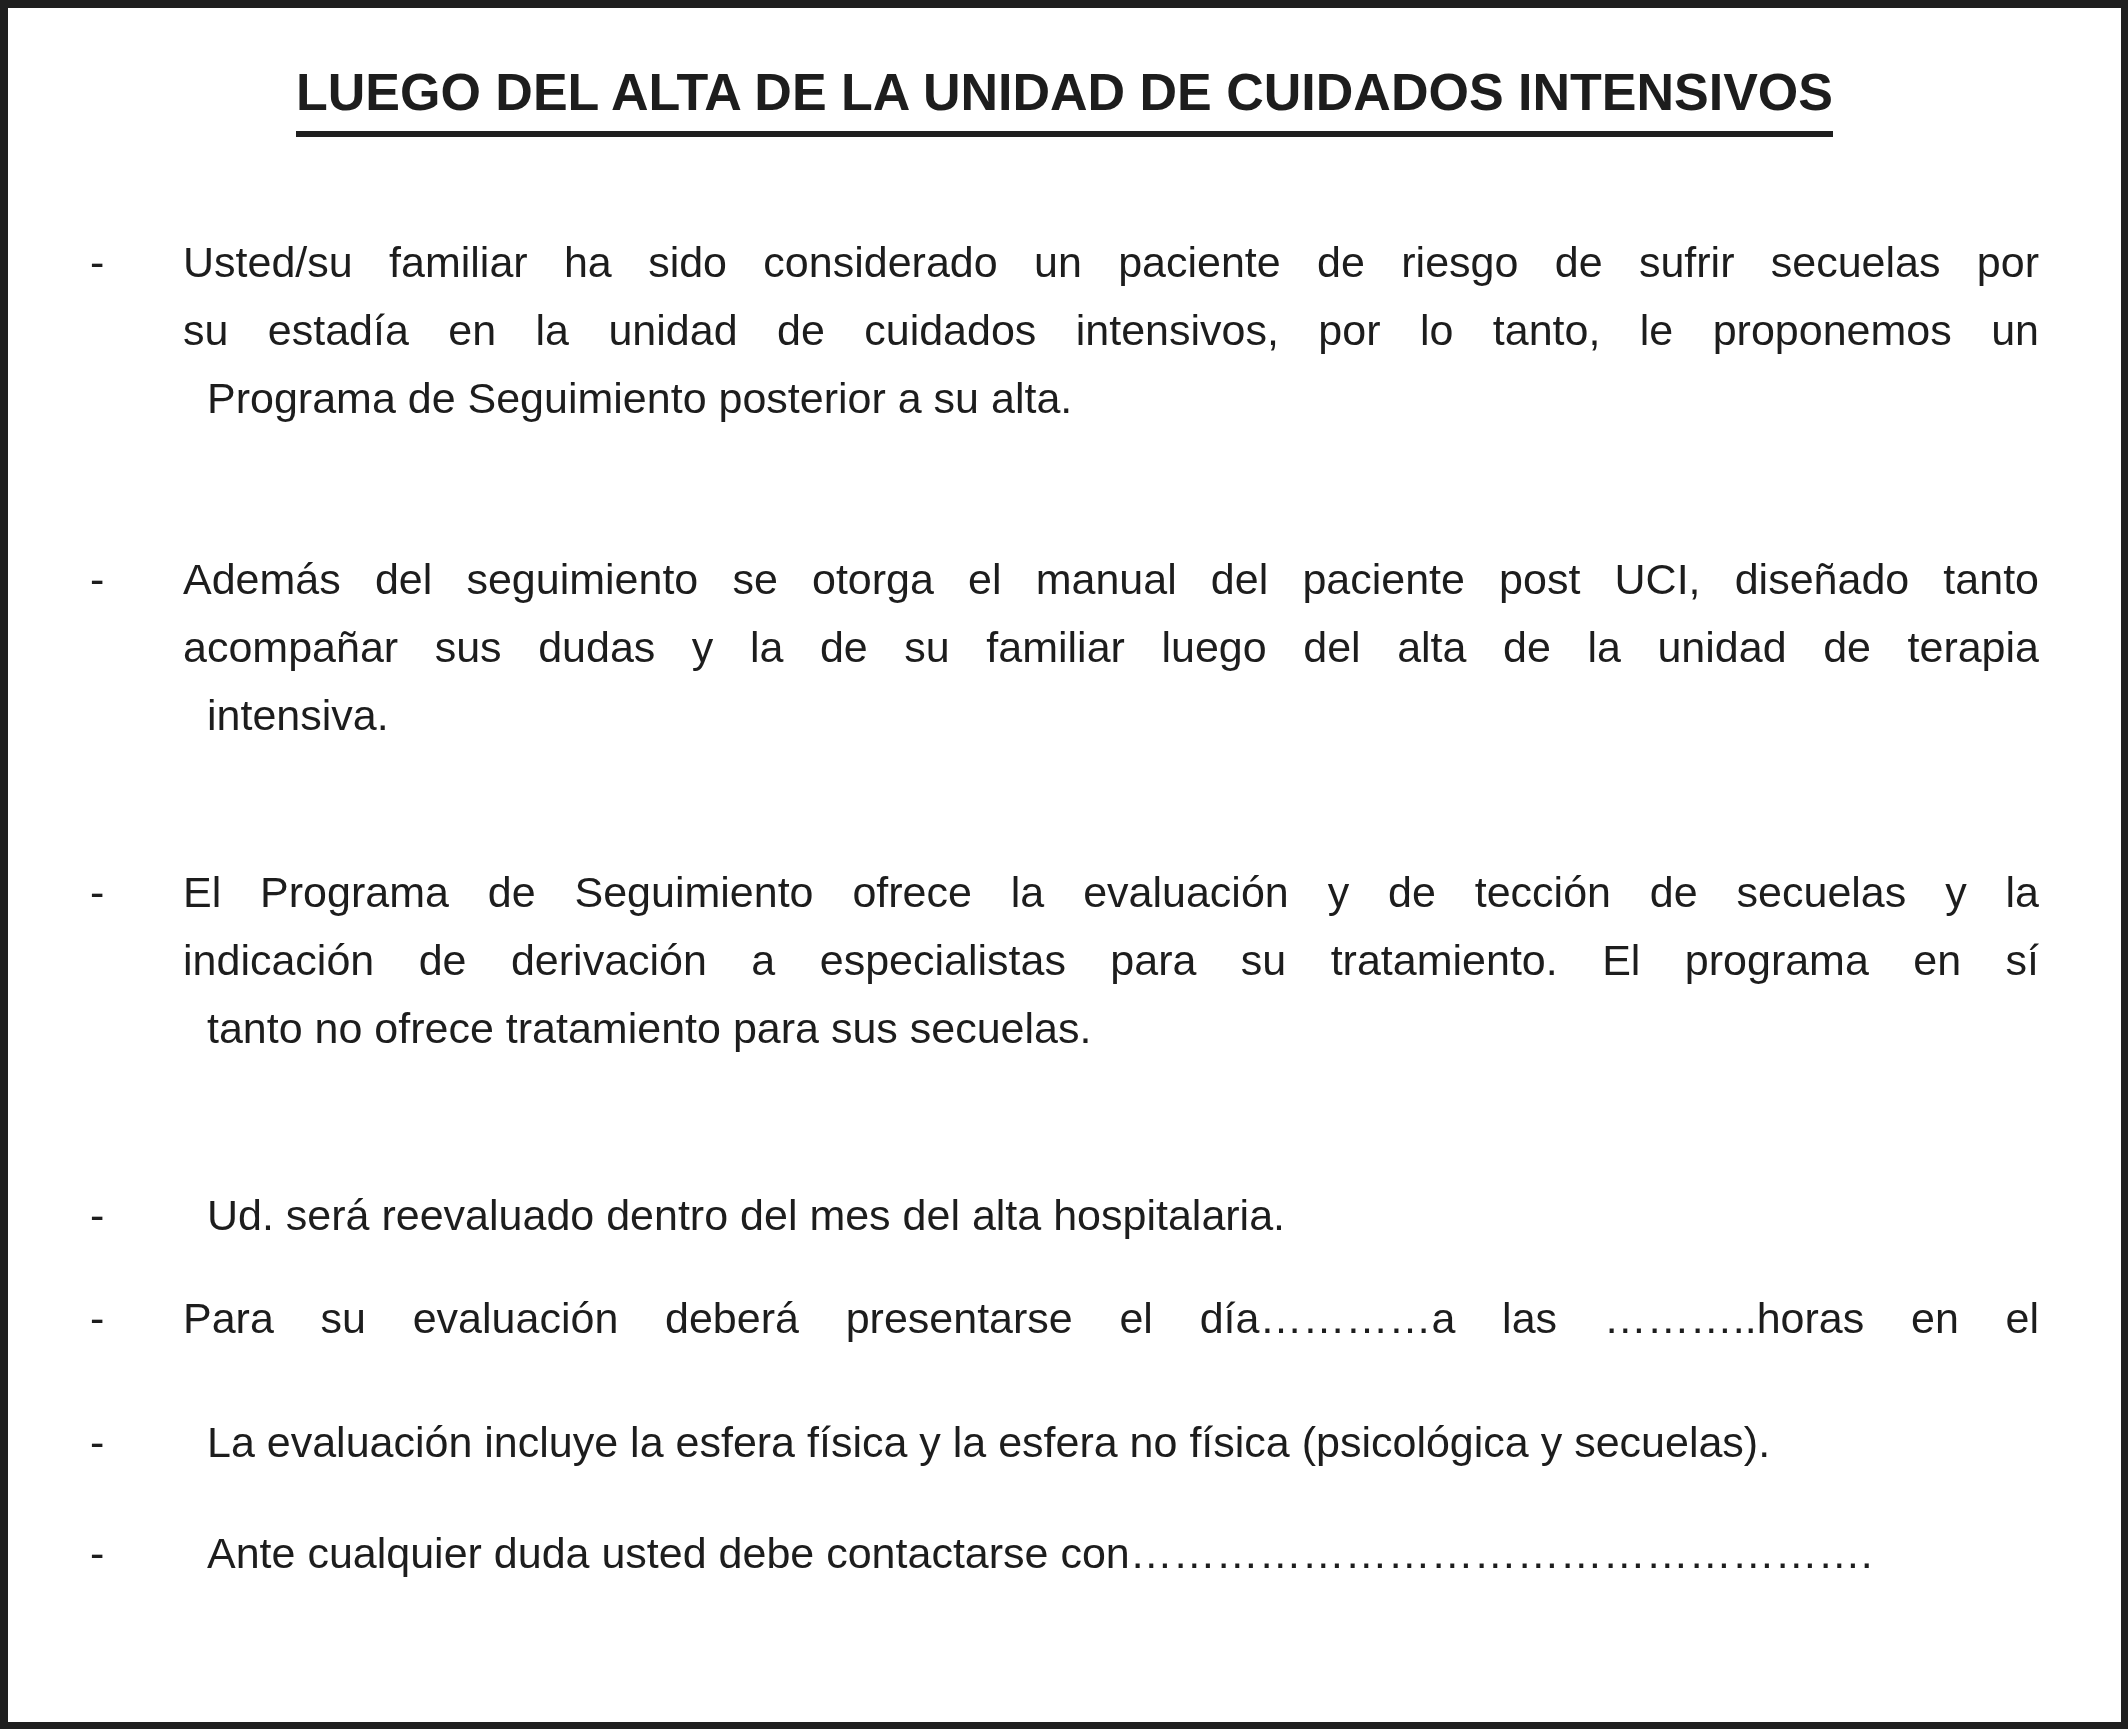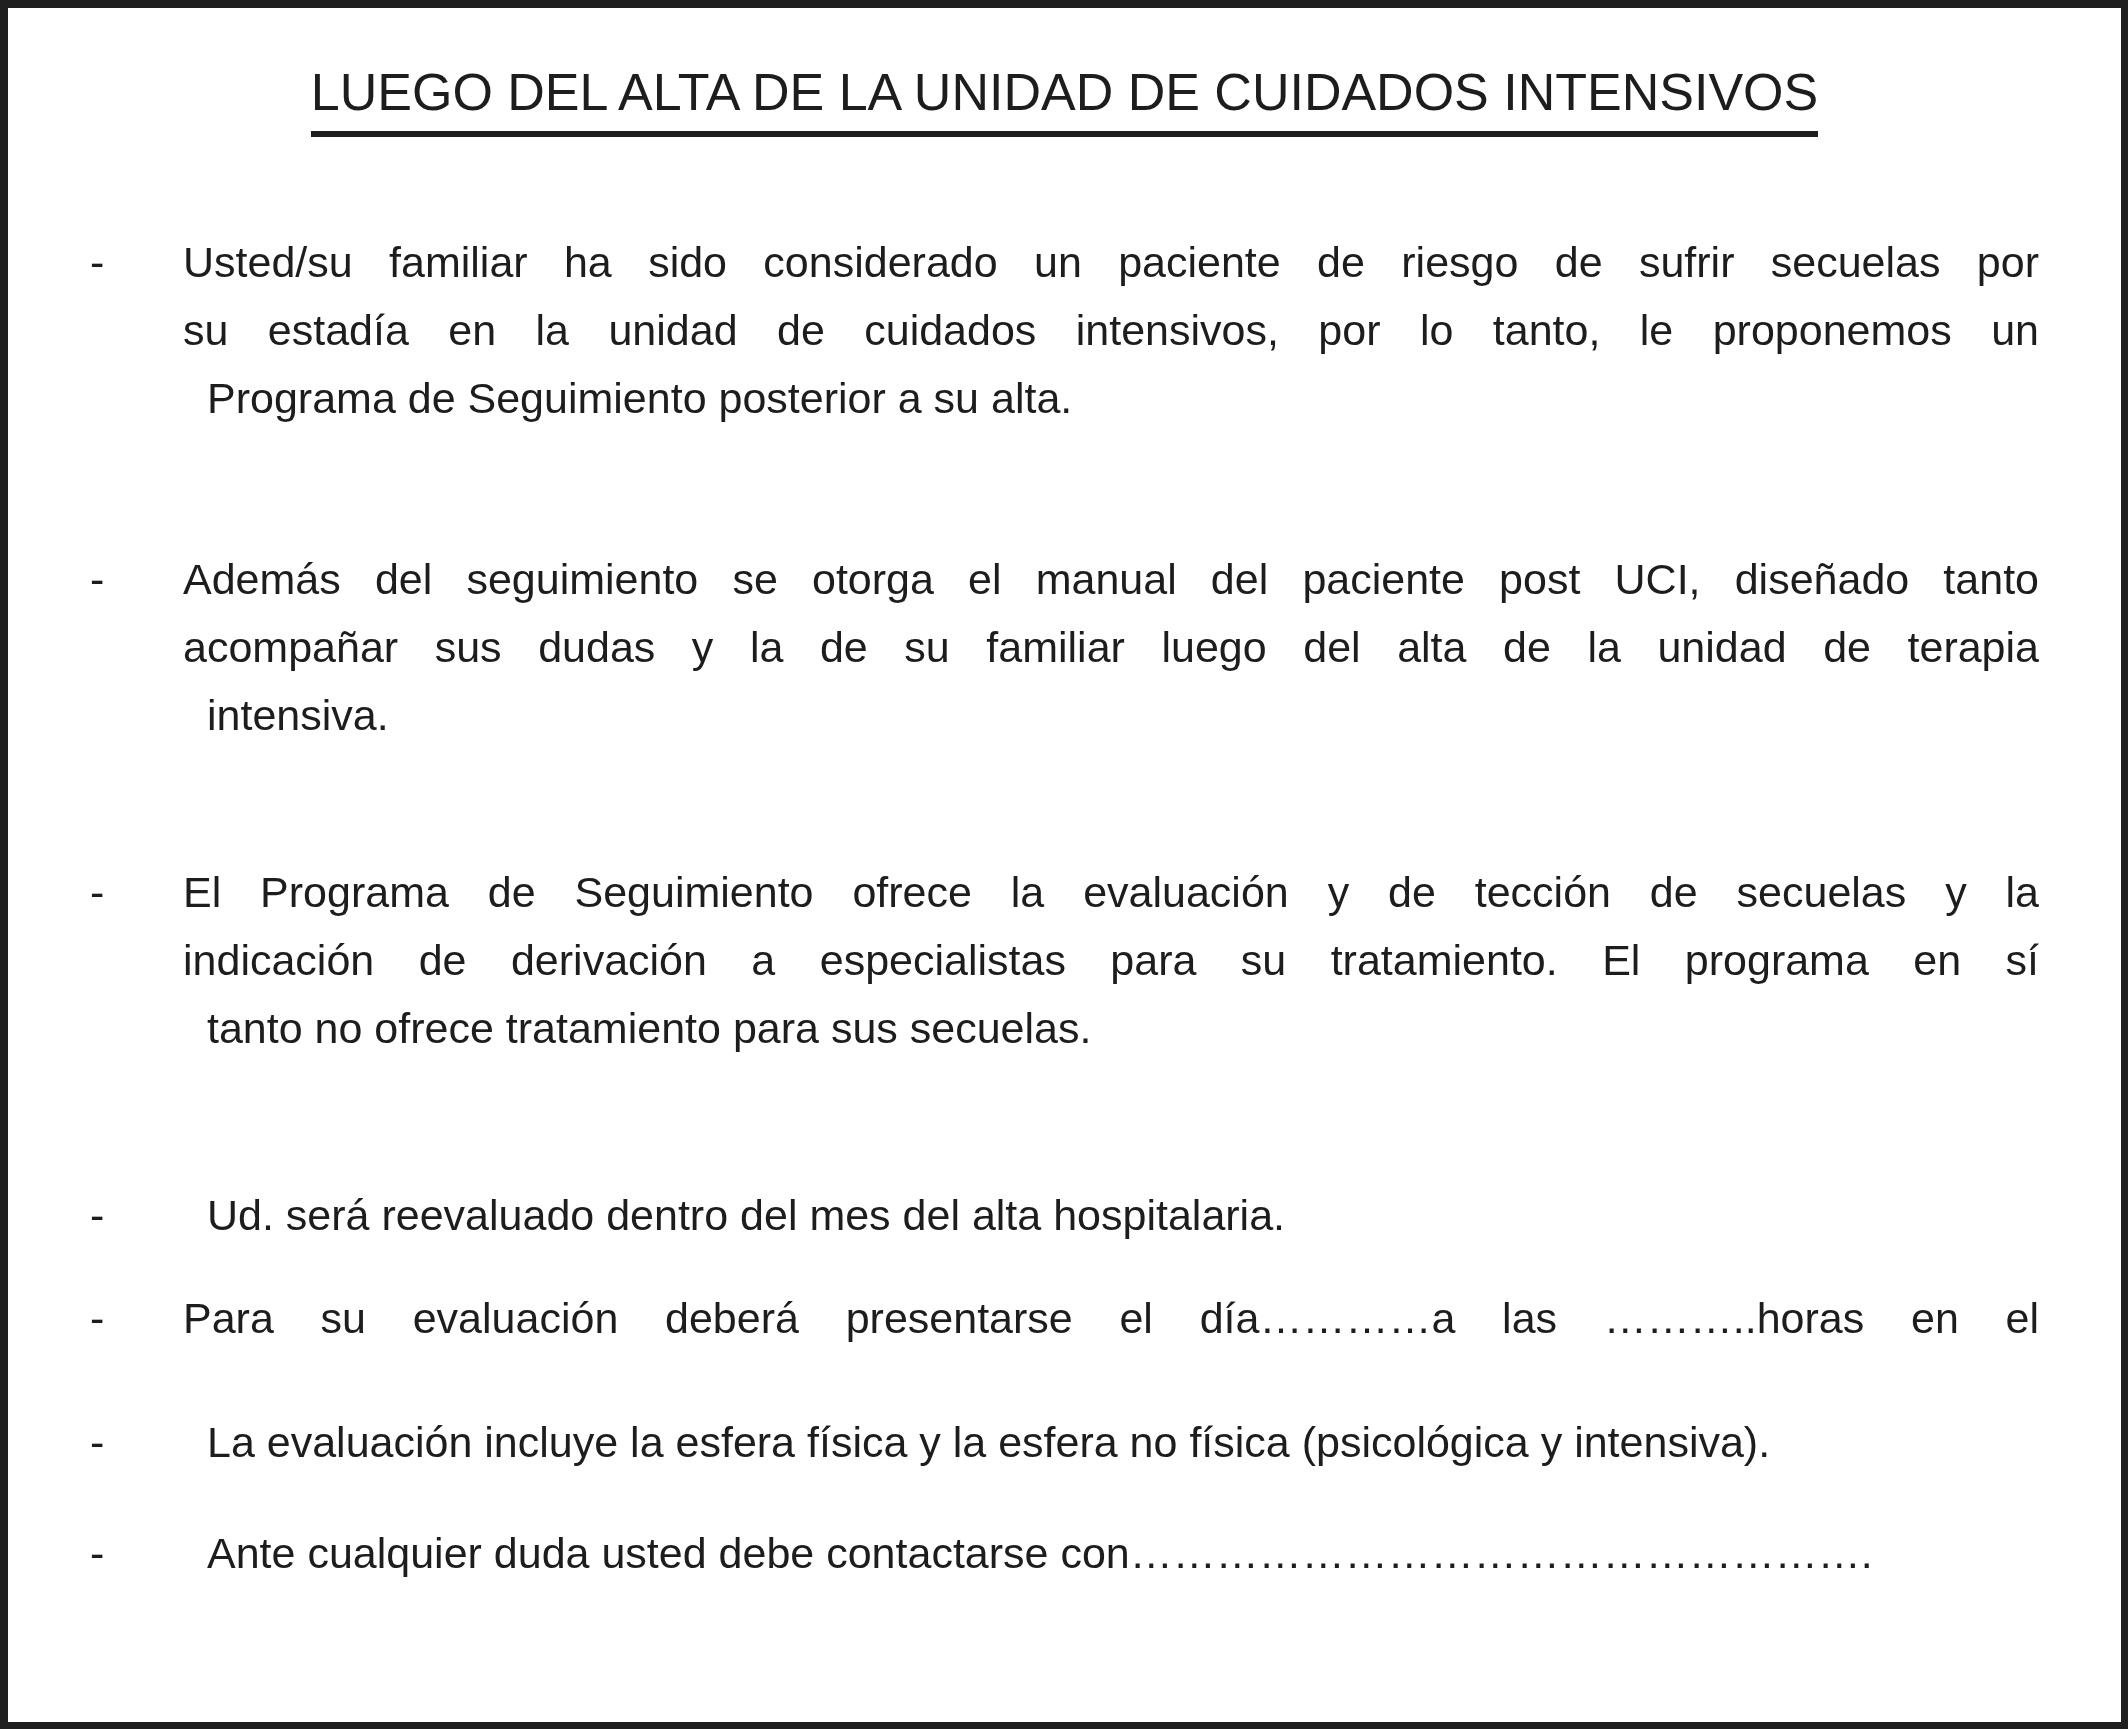--- a/index.html
+++ b/index.html
@@ -26,7 +26,7 @@
     display: inline-block;
     font-size: 52px;
     line-height: 61px;
-    font-weight: normal;
+    font-weight: bold;
     letter-spacing: 0px;
     border-bottom: 6.5px solid #1f1f1f;
     padding-bottom: 8.3px;

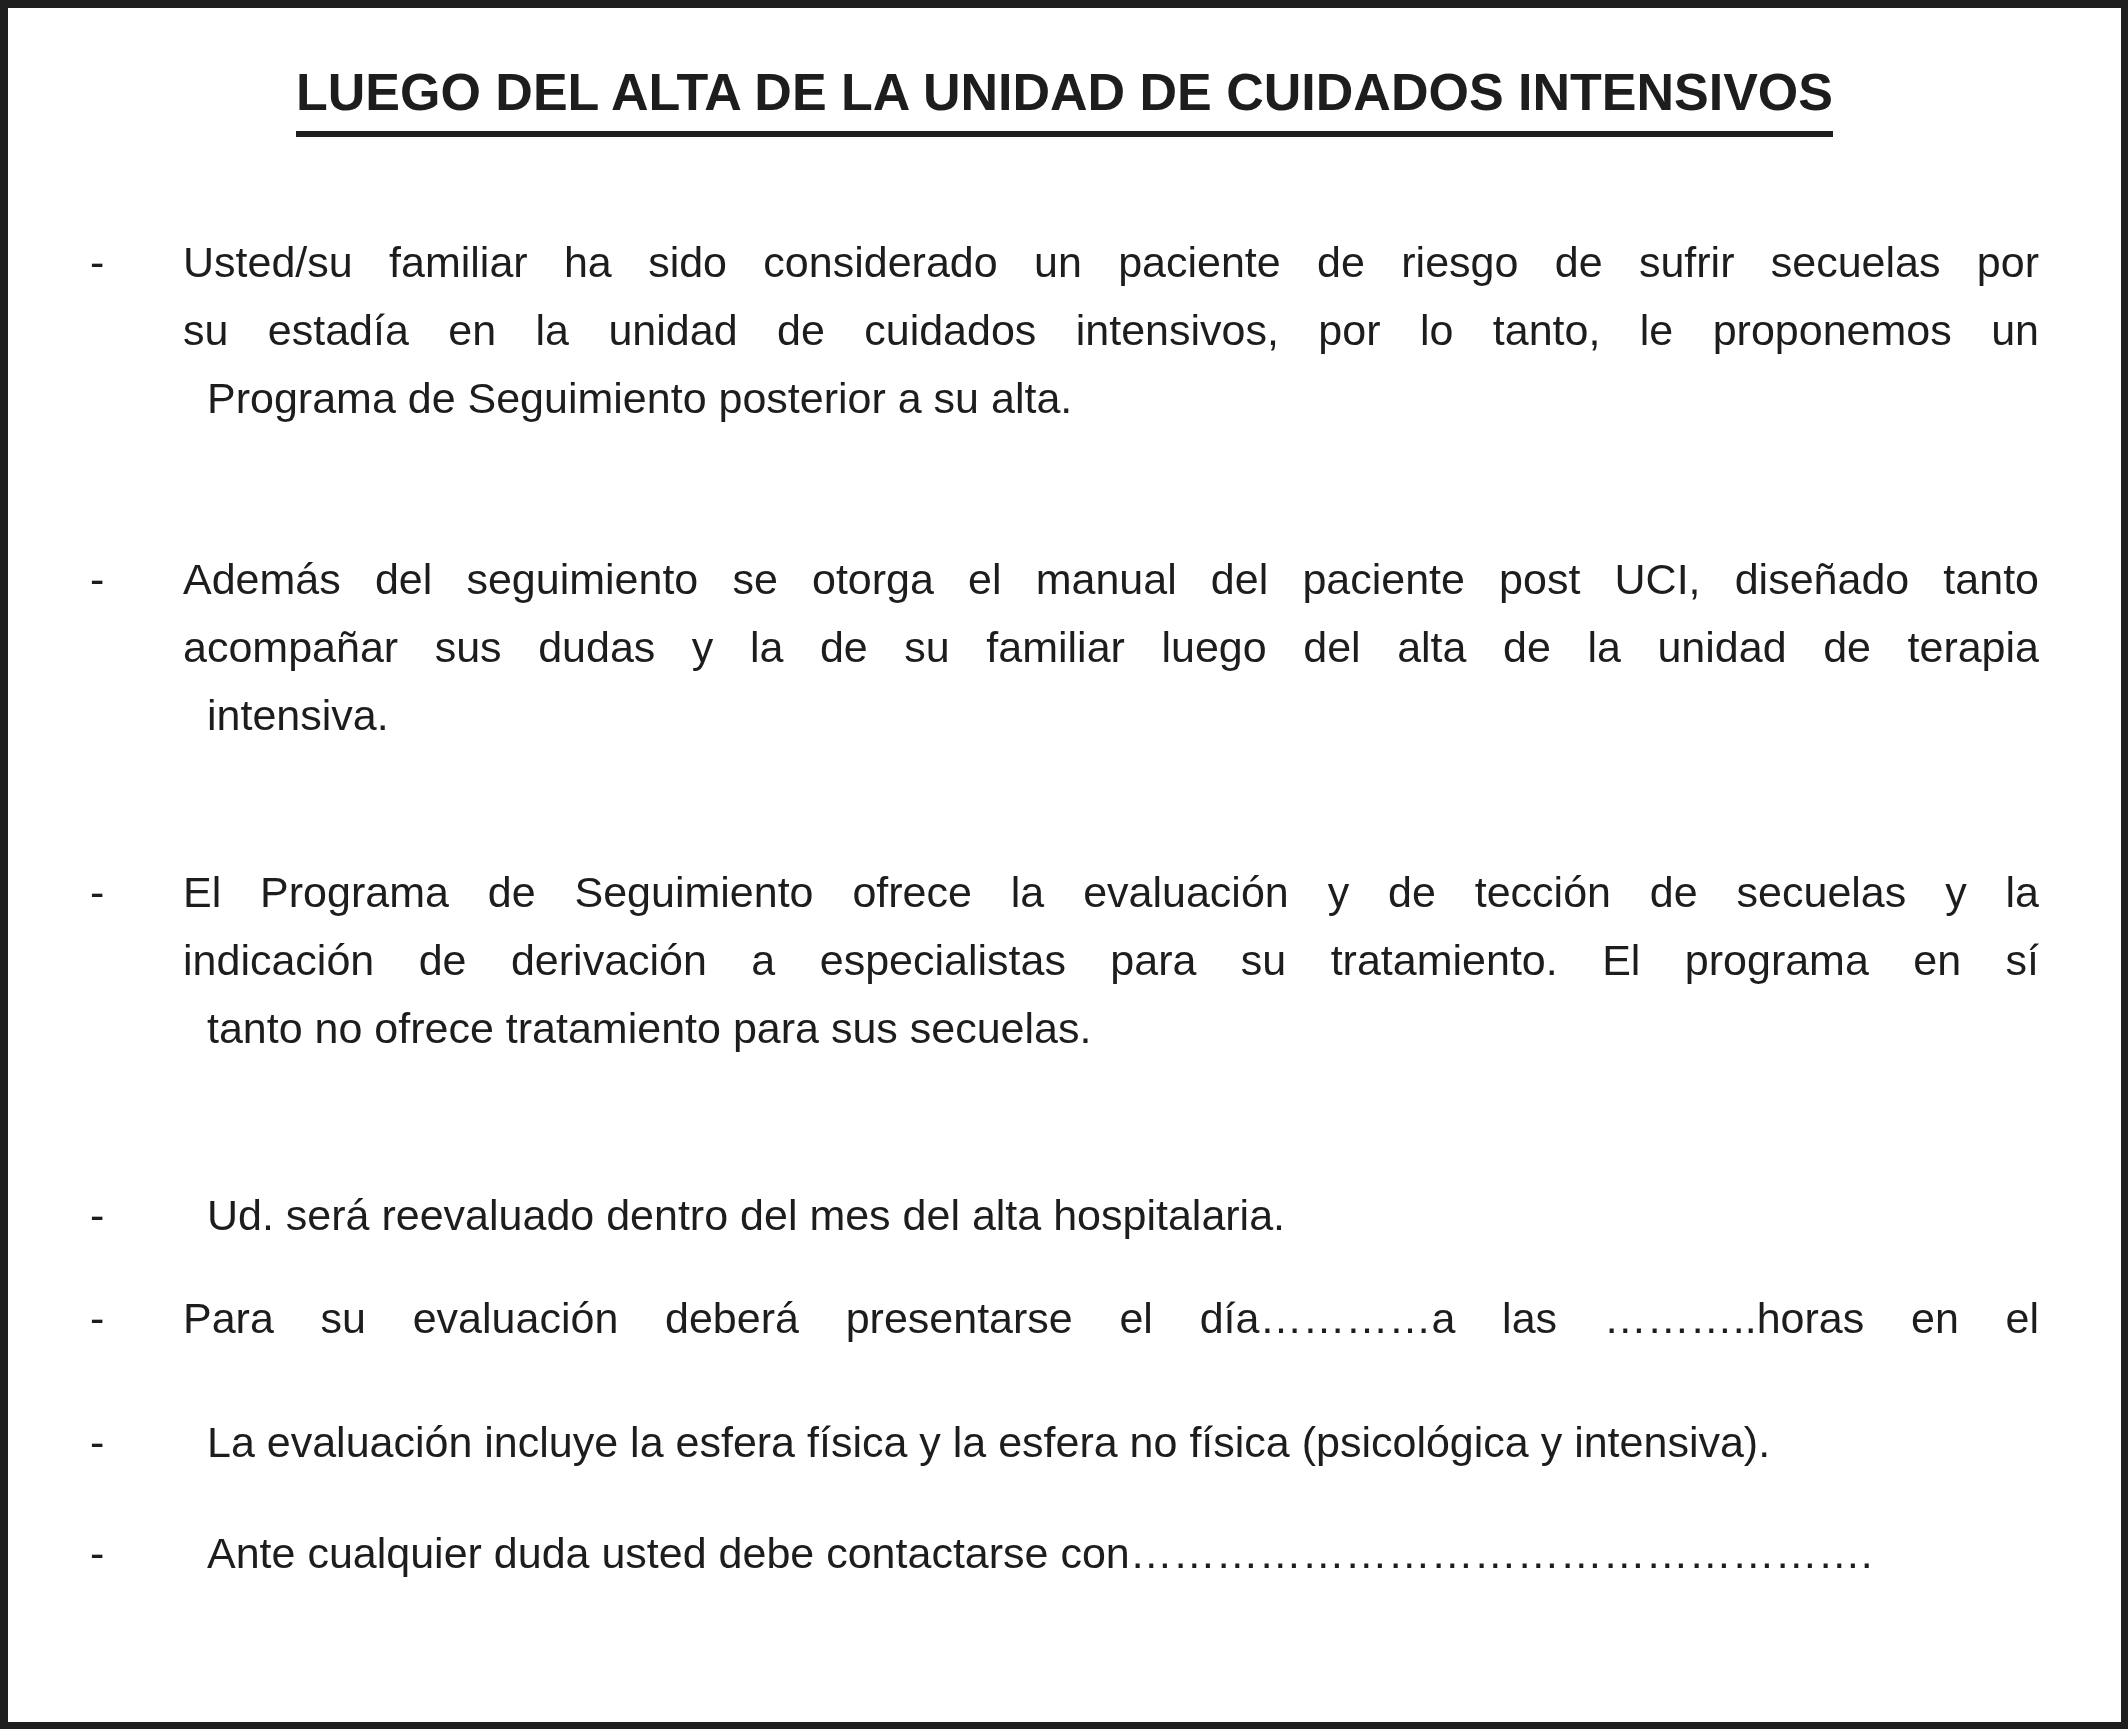--- a/index.html
+++ b/index.html
@@ -116,7 +116,7 @@
       <div class="bullet">
         <div class="marker">-</div>
         <div class="content">
-          <div class="line last"><span>La evaluación incluye la esfera física y la esfera no física (psicológica y intensiva).</span></div>
+          <div class="line last"><span>La evaluación incluye la esfera física y la esfera no física (psicológica y secuelas).</span></div>
         </div>
       </div>
       <div class="bullet">

